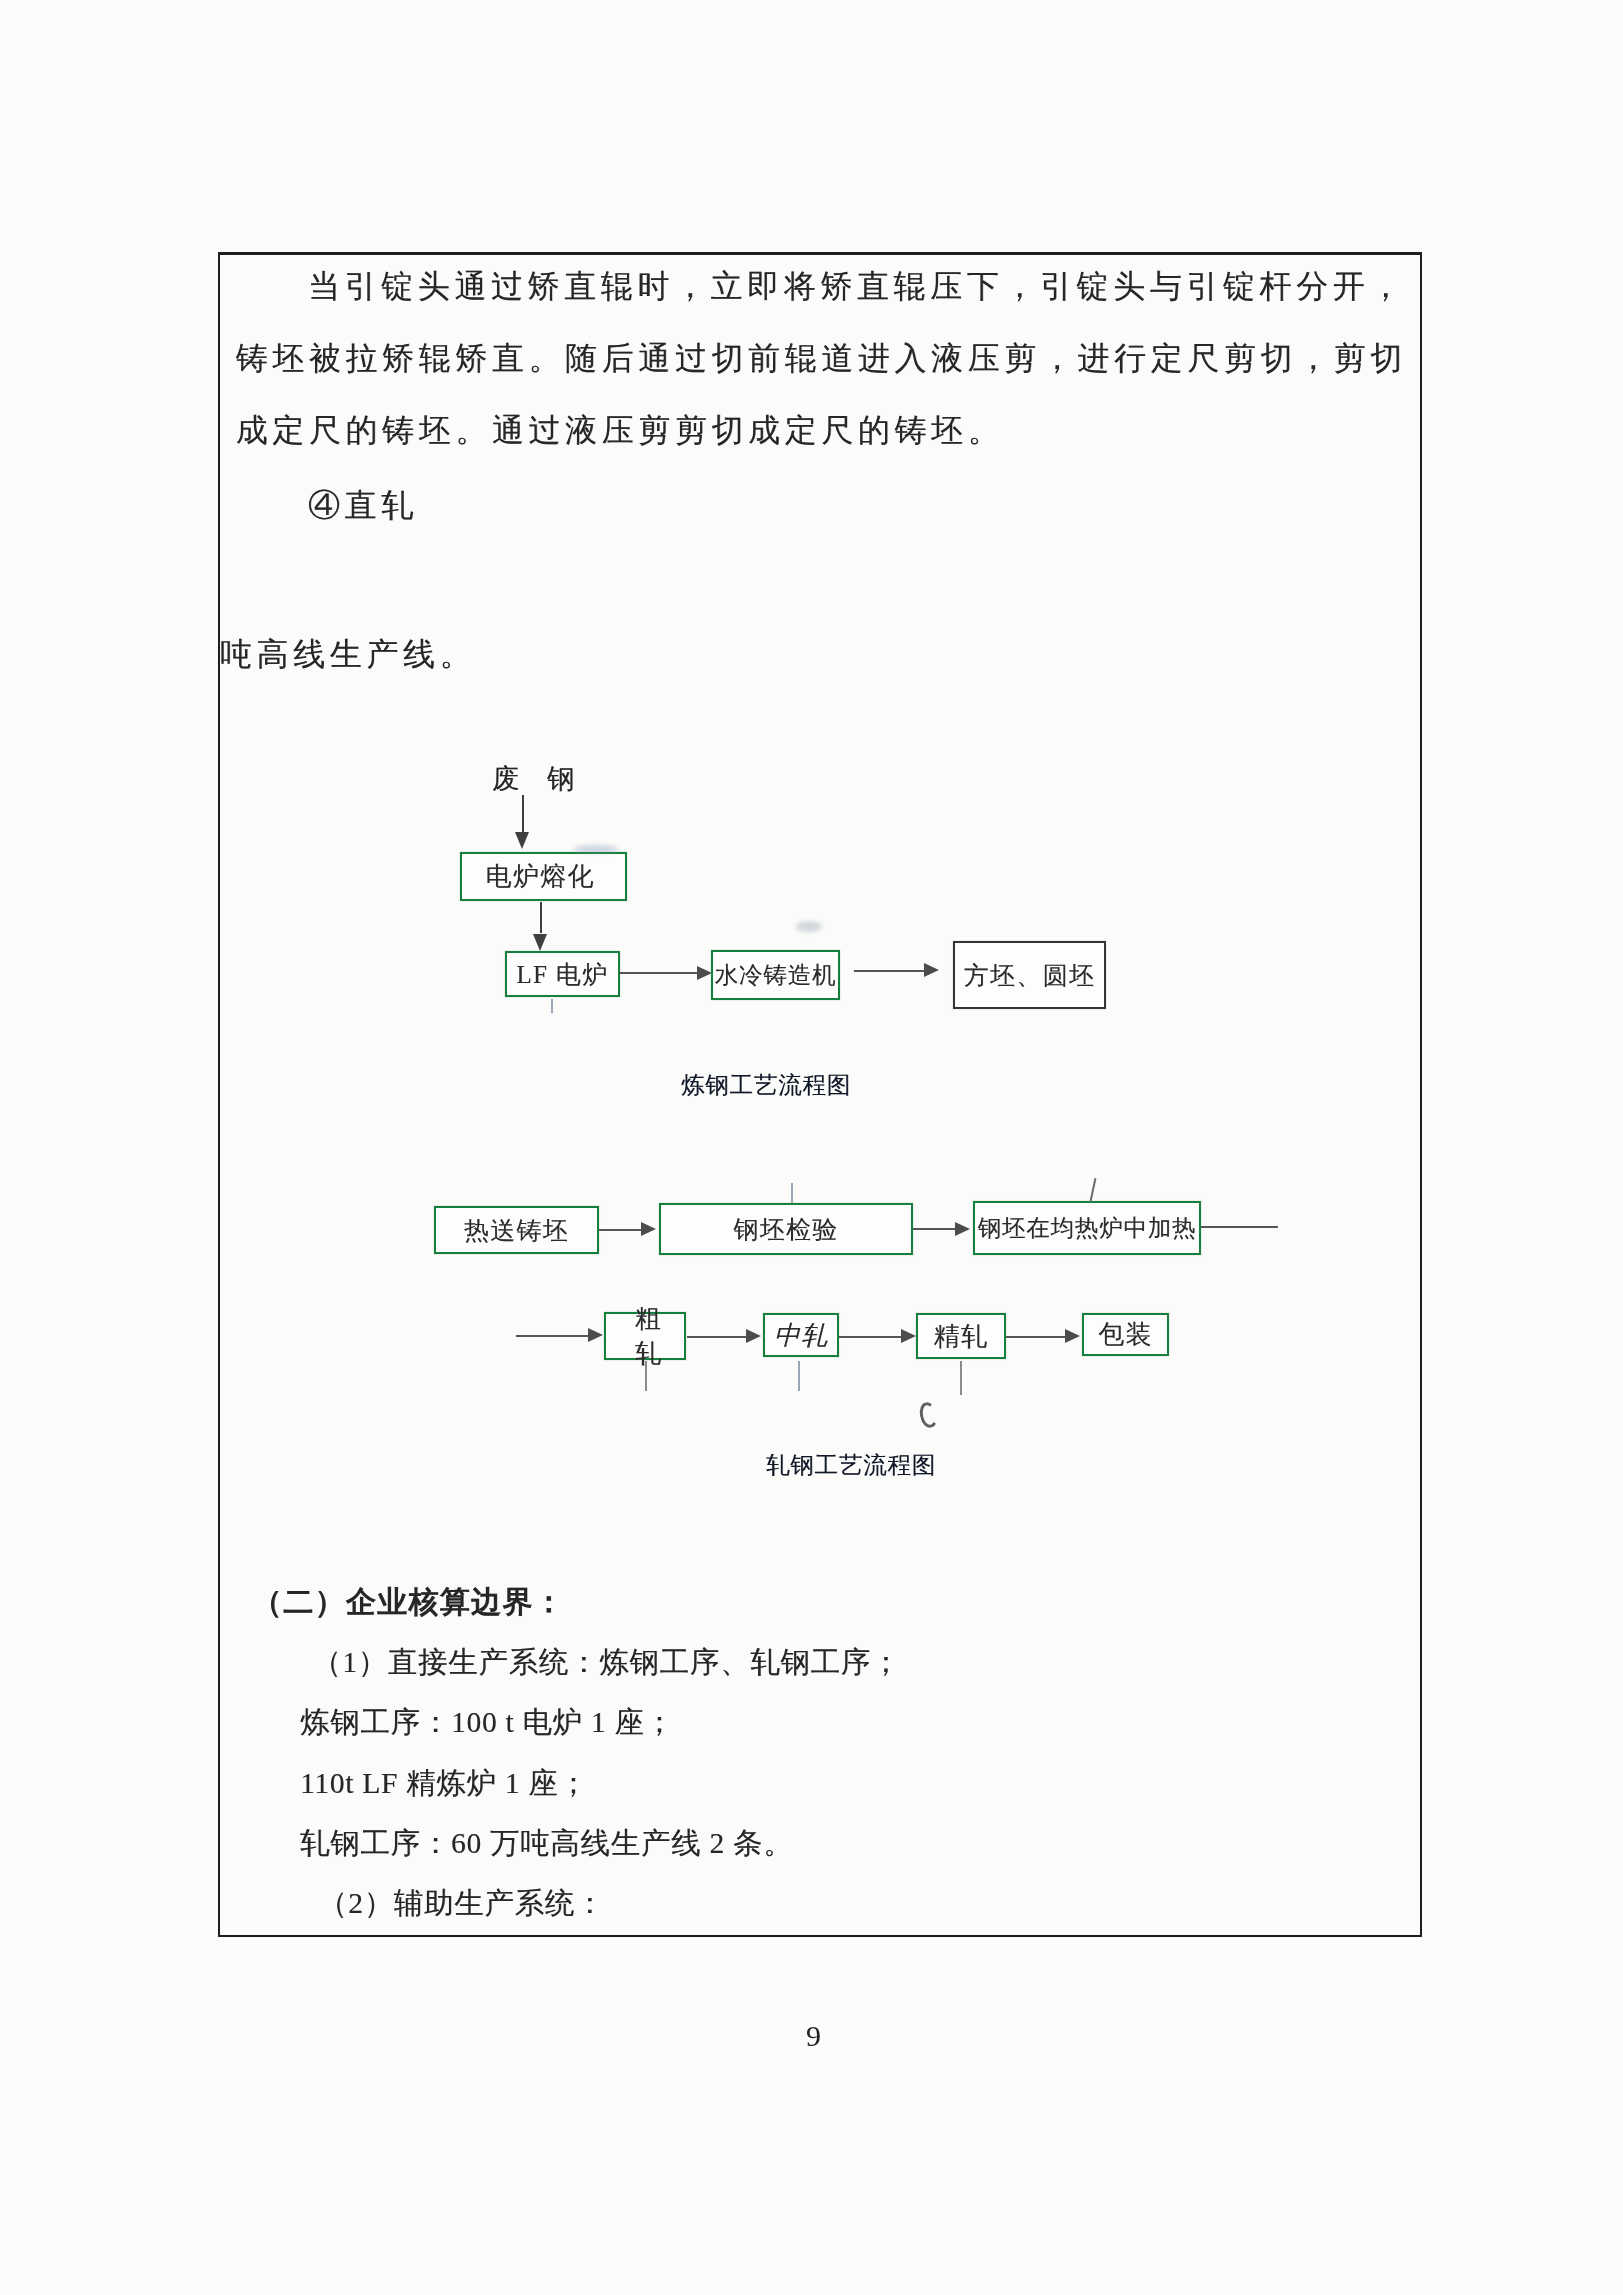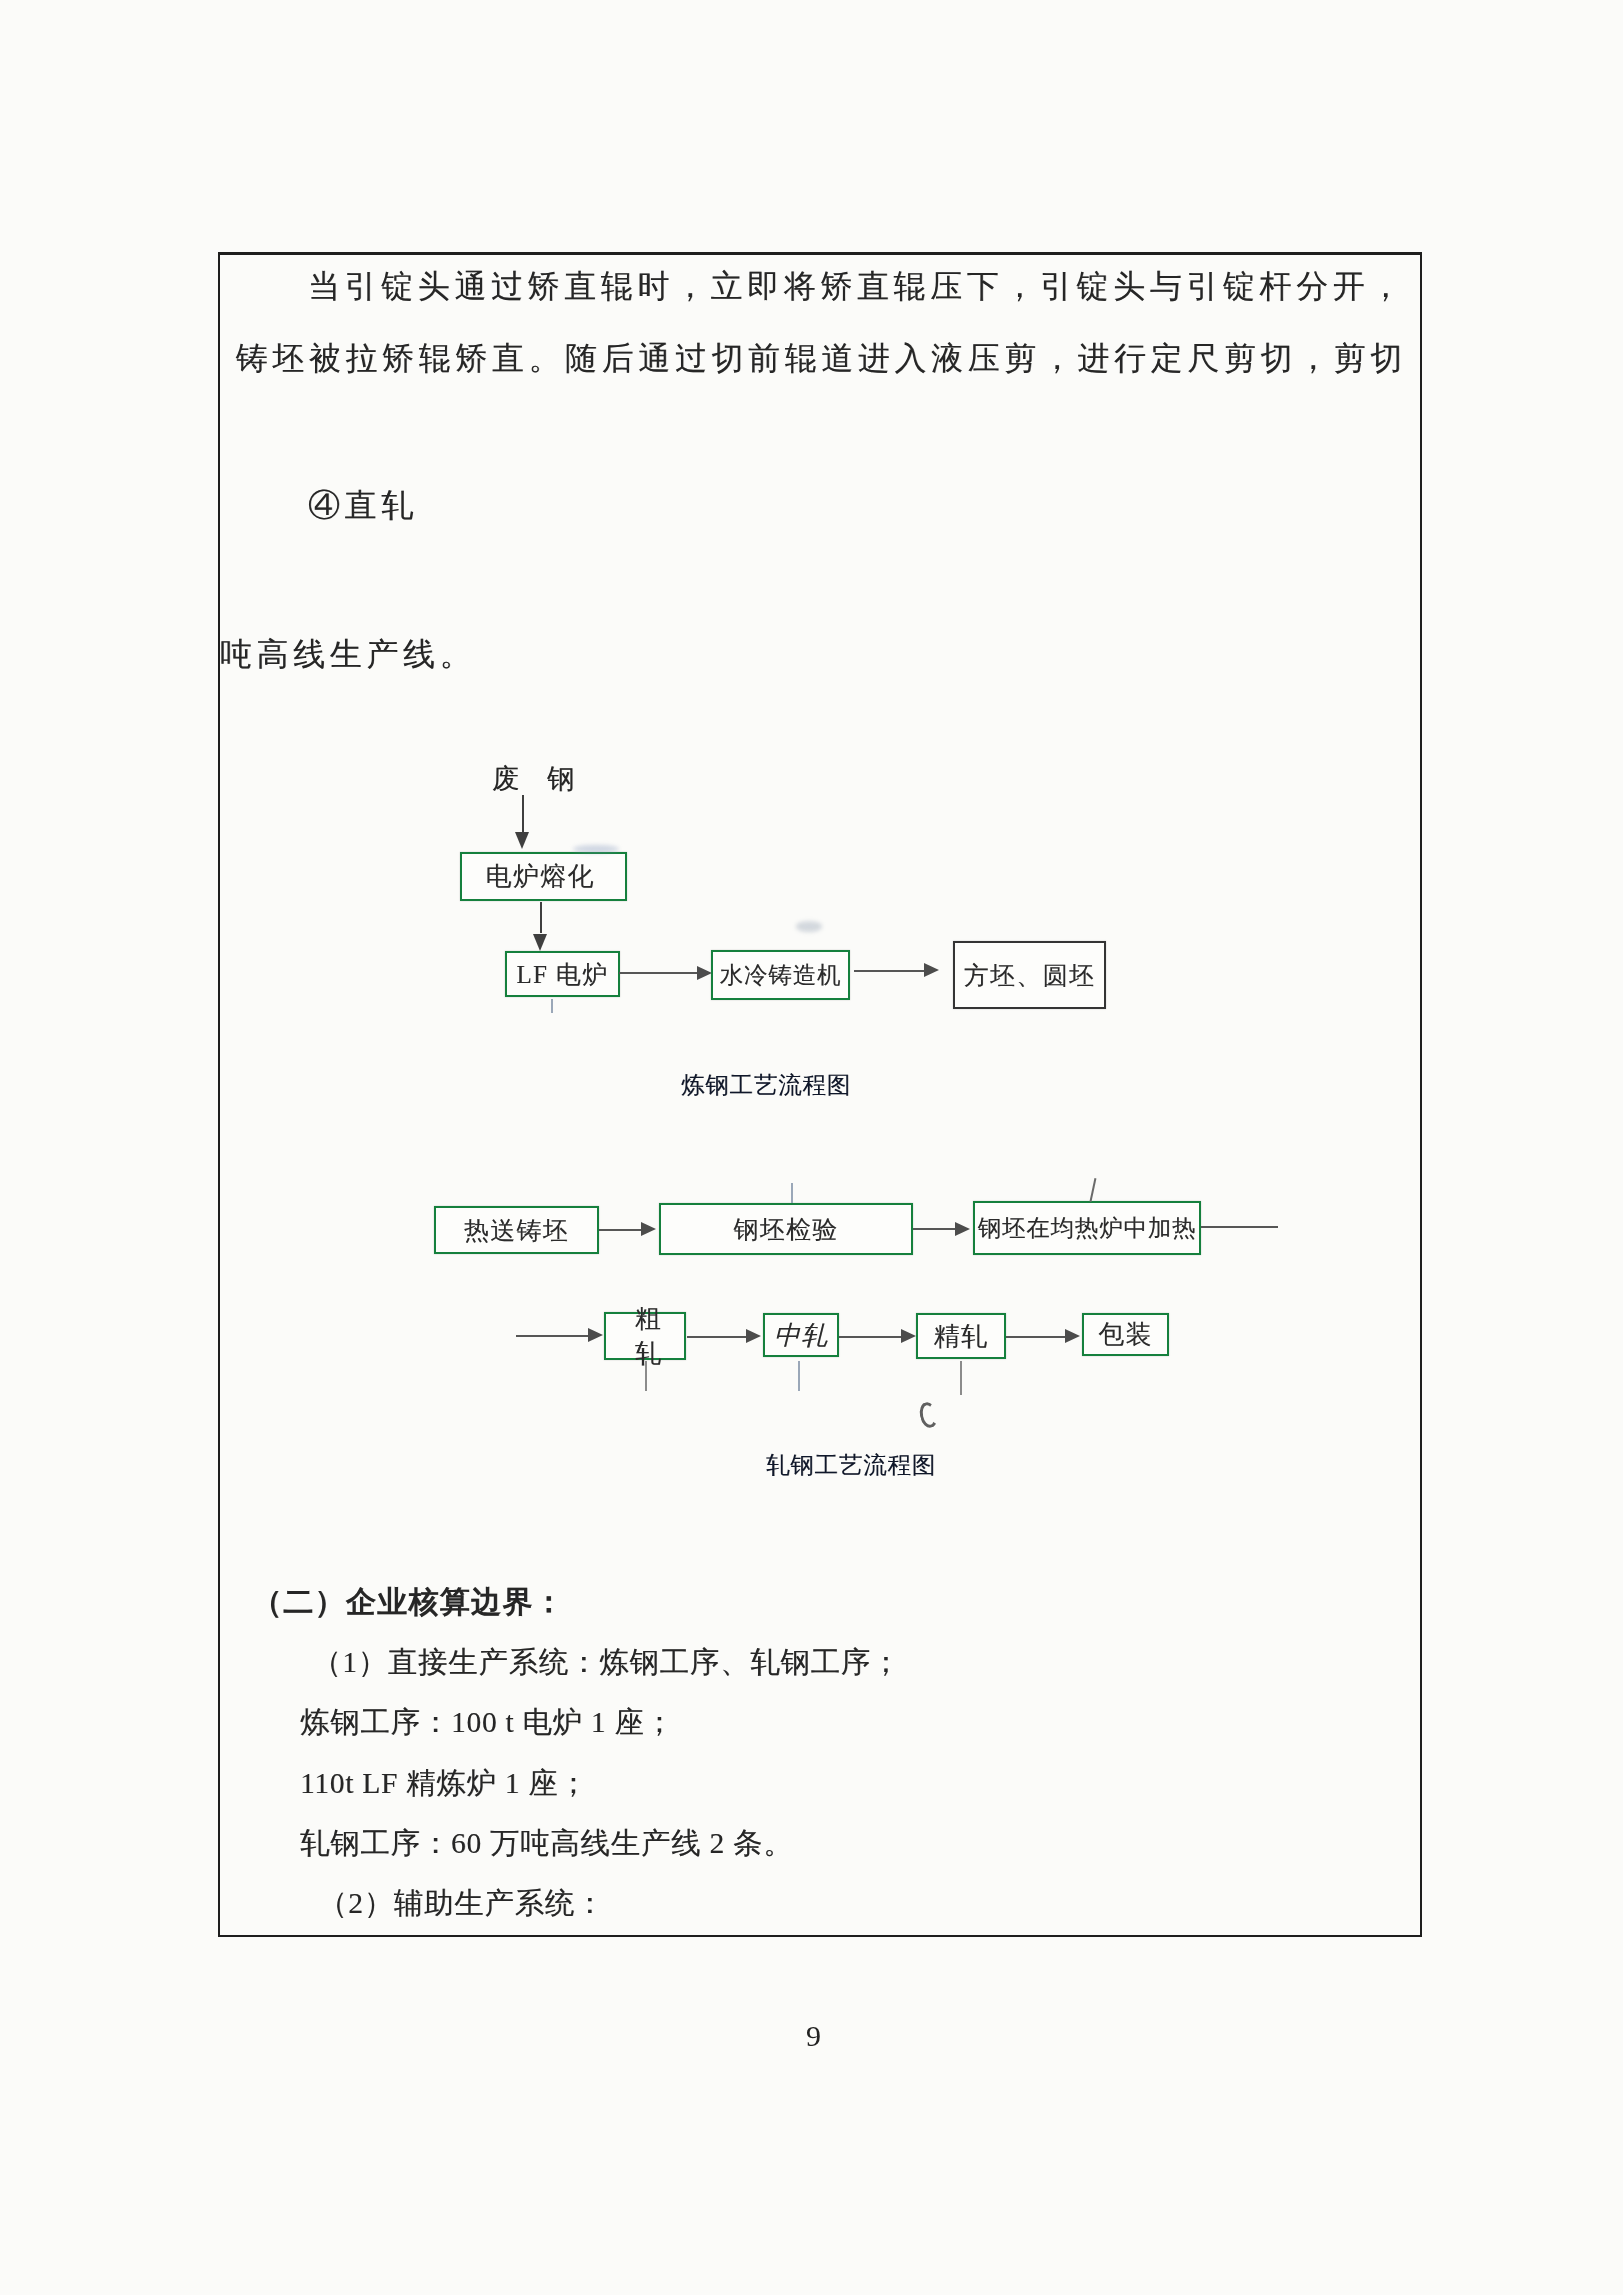--- a/index.html
+++ b/index.html
@@ -63,6 +63,7 @@
 
     <div class="tline p-line" style="left:88px;top:13.7px;">当引锭头通过矫直辊时，立即将矫直辊压下，引锭头与引锭杆分开，</div>
     <div class="tline p-line" style="left:15.7px;top:86px;">铸坯被拉矫辊矫直。随后通过切前辊道进入液压剪，进行定尺剪切，剪切</div>
+    <div class="tline p-line" style="left:15.7px;top:158px;">成定尺的铸坯。通过液压剪剪切成定尺的铸坯。</div>
     <div class="tline p-line" style="left:88px;top:233px;">④直轧</div>
     <div class="tline p-line" style="left:0;top:382px;">吨高线生产线。</div>
 

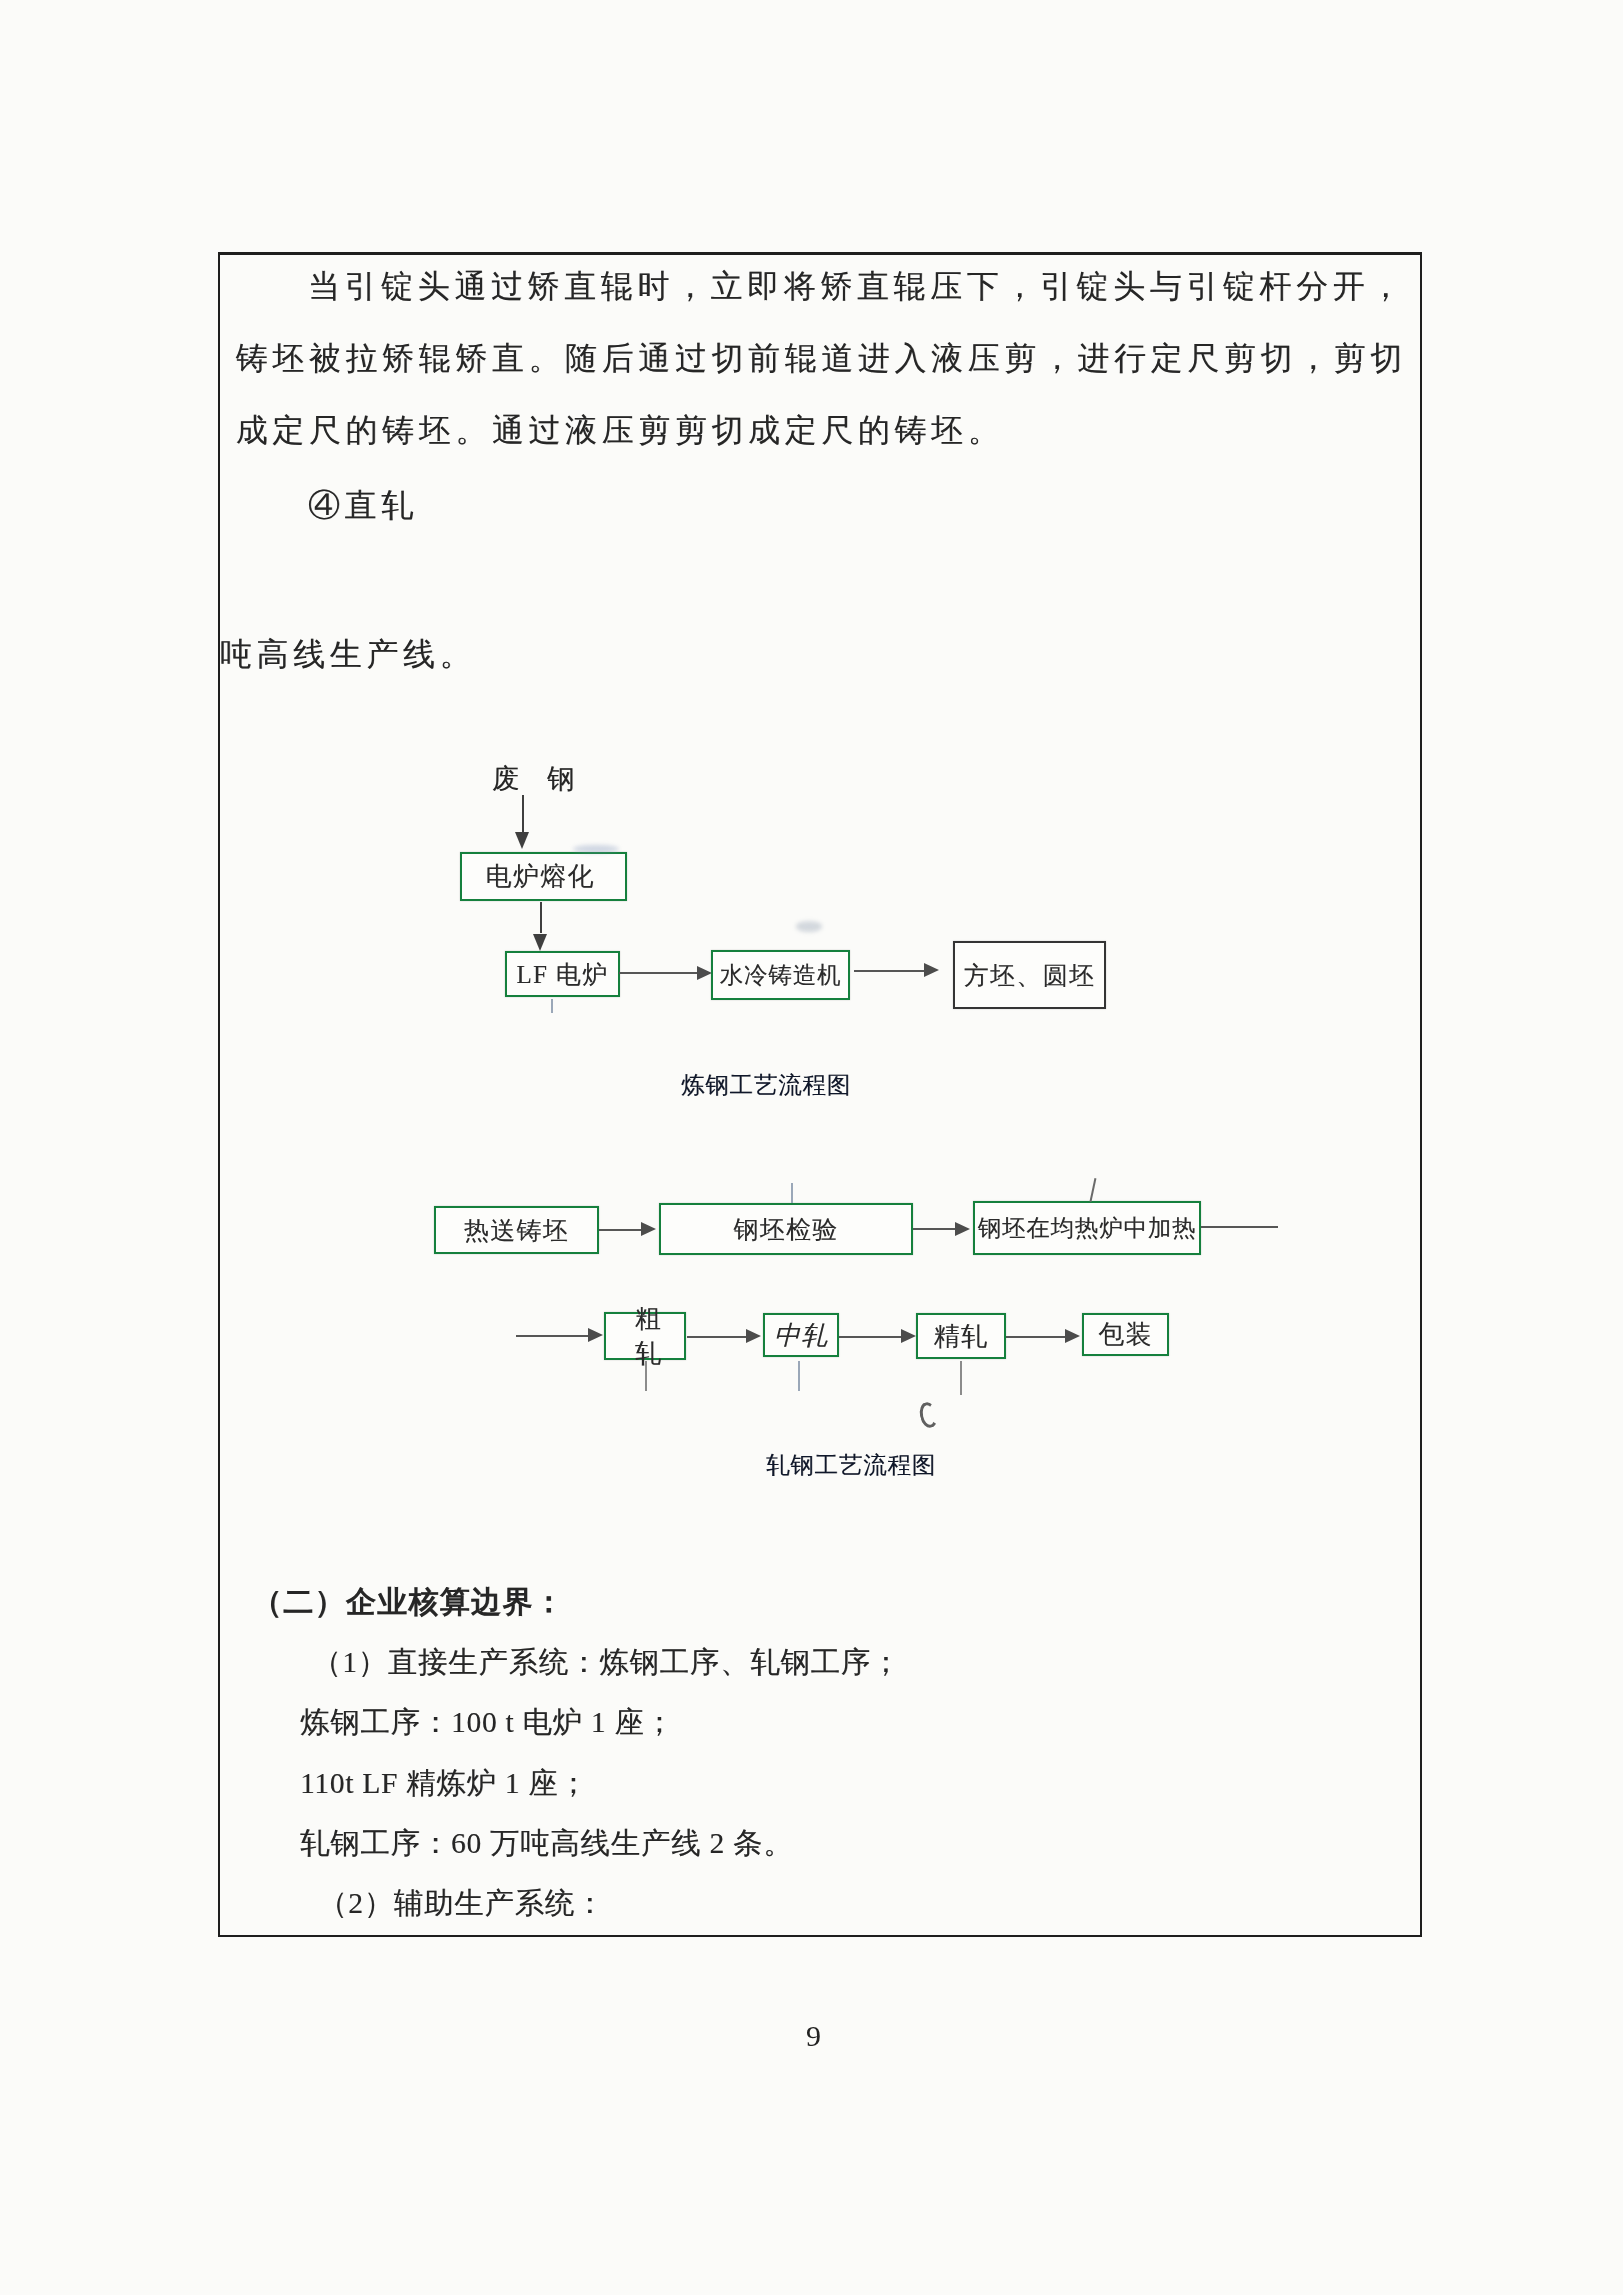--- a/index.html
+++ b/index.html
@@ -84,7 +84,7 @@
     <div class="hline" style="left:399px;top:717px;width:79px;"></div>
     <div class="head-right" style="left:477px;top:711px;"></div>
 
-    <div class="fbox small" style="left:491px;top:695px;width:139px;height:50px;">水冷铸造机</div>
+    <div class="fbox small" style="left:491px;top:695px;width:129px;height:50px;">水冷铸造机</div>
     <div class="smudge" style="left:576px;top:666px;width:26px;height:10.5px;background:rgba(120,135,160,.3);"></div>
 
     <div class="hline" style="left:634px;top:715px;width:71px;"></div>

